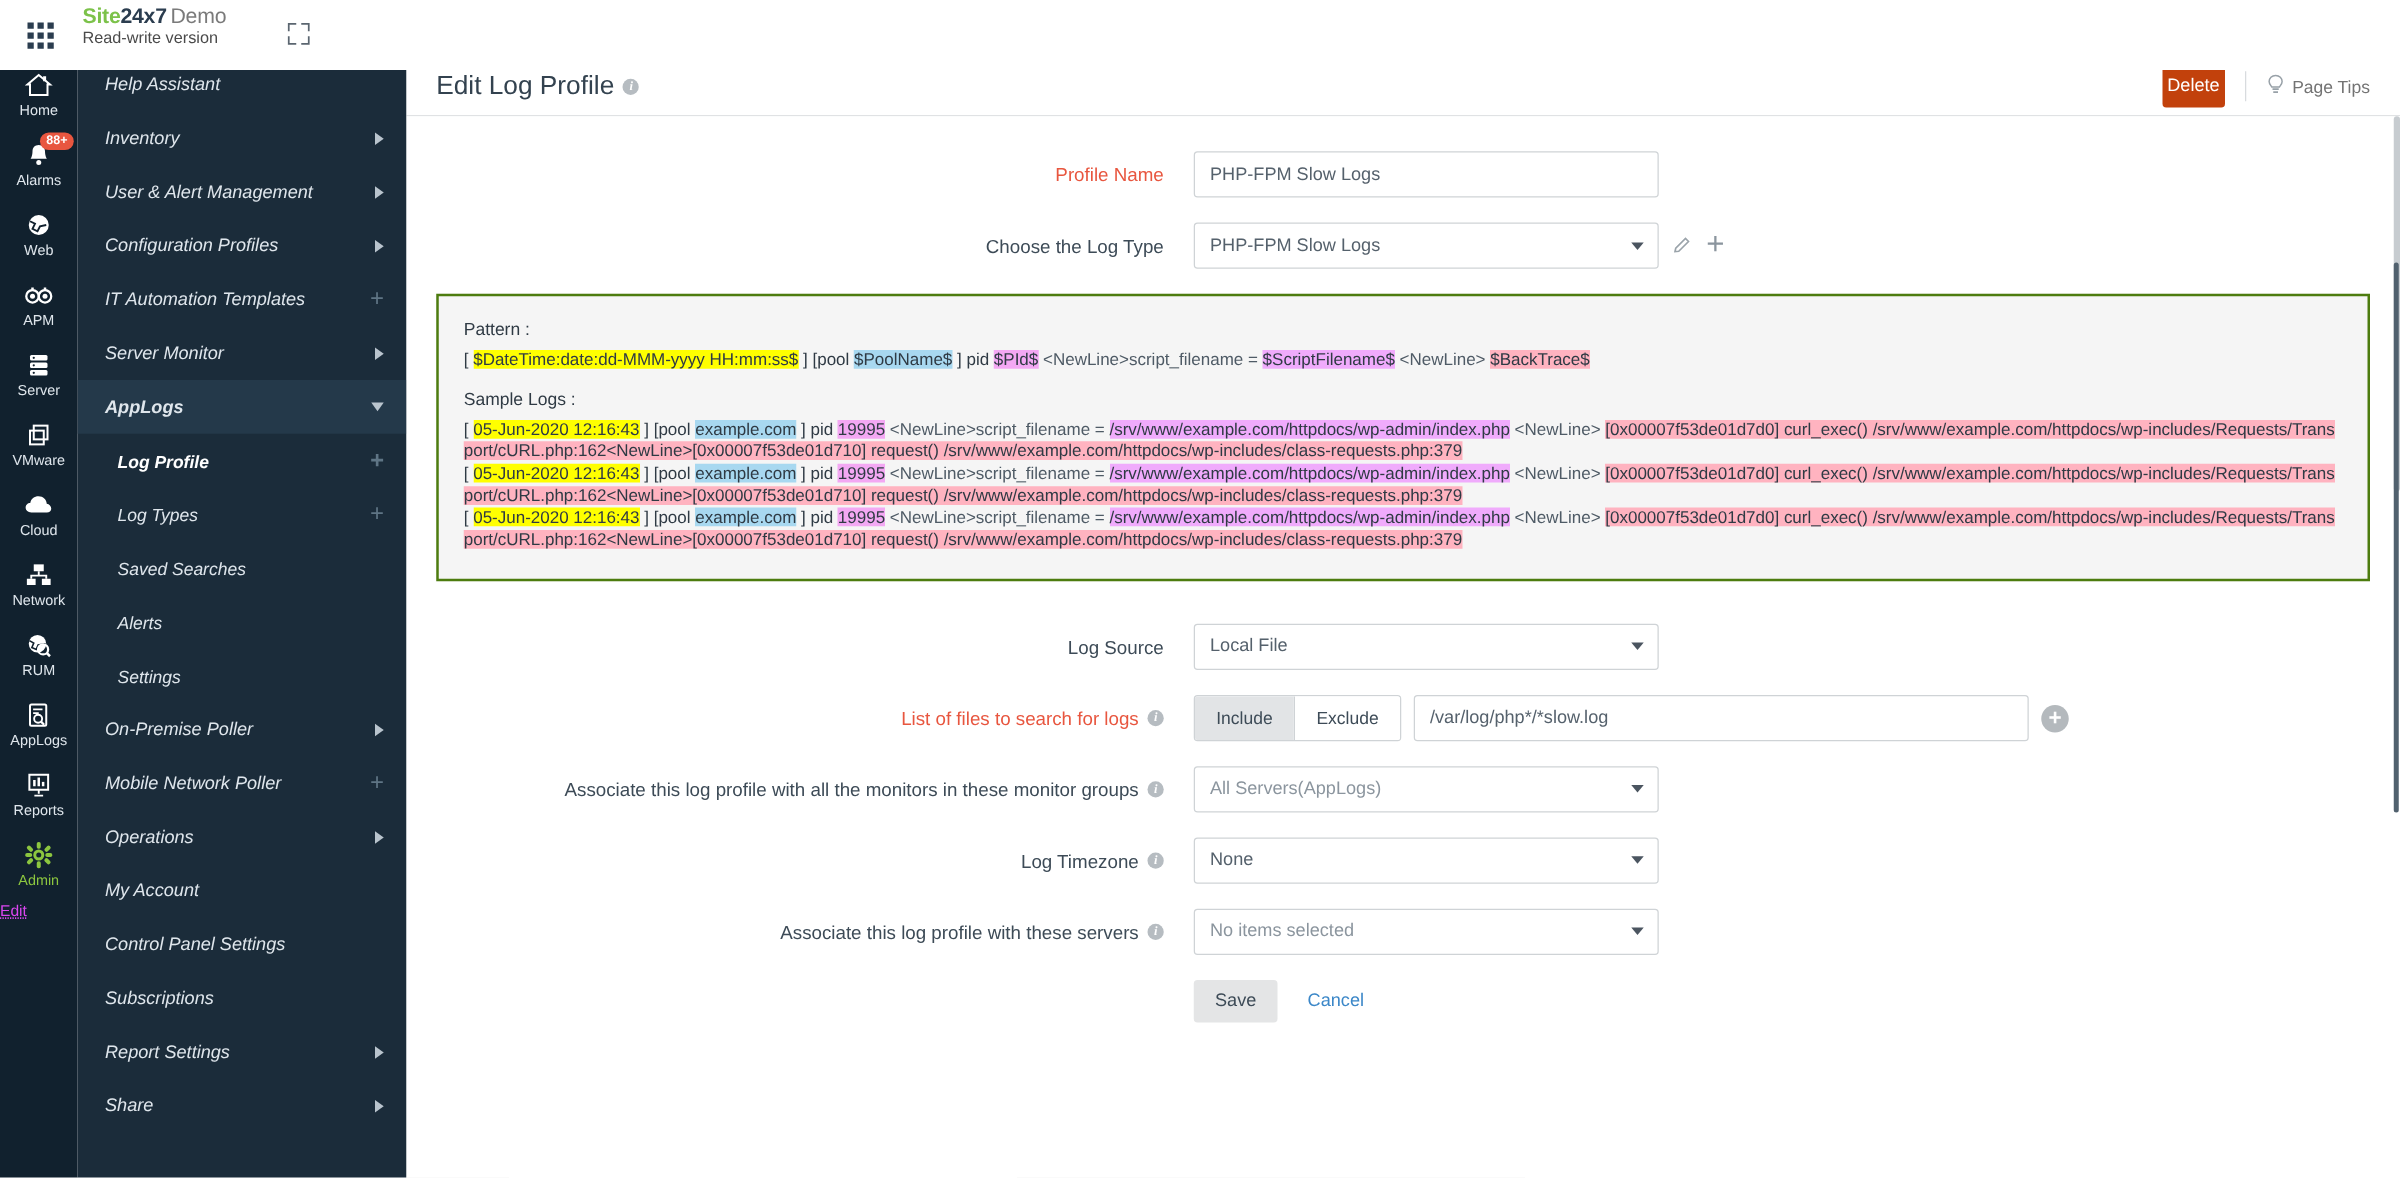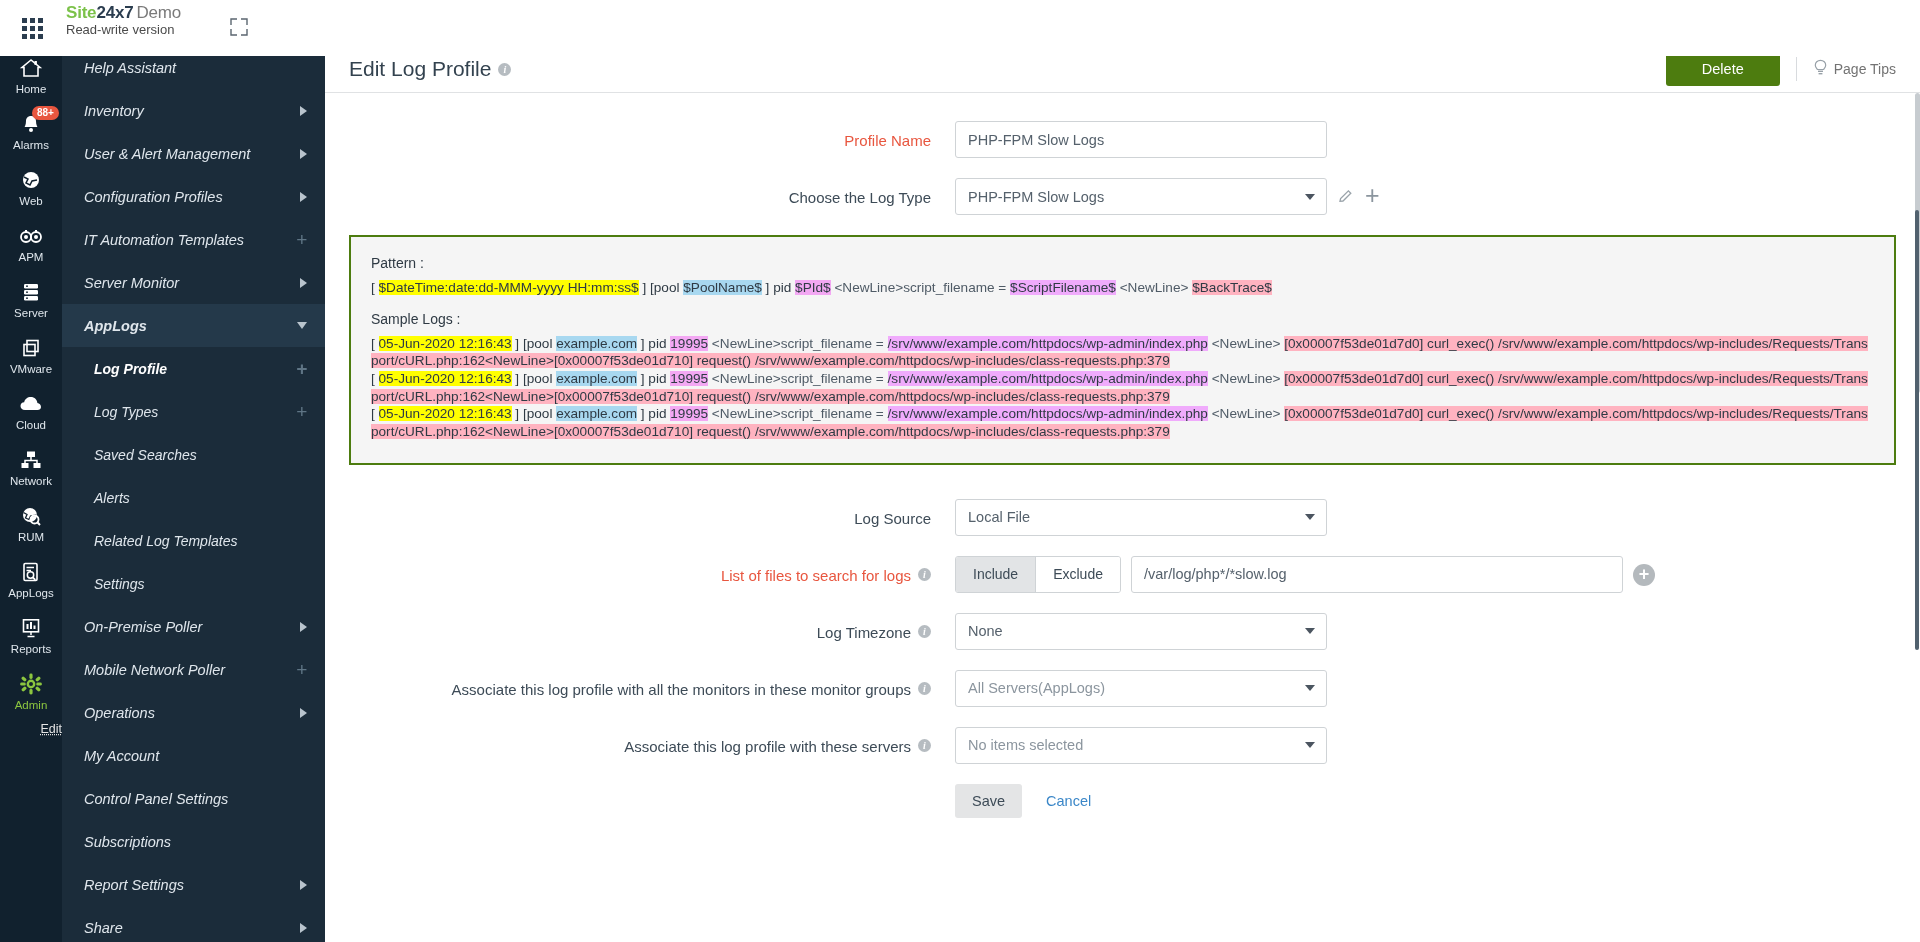--- a/index.html
+++ b/index.html
@@ -99,8 +99,8 @@
   }
   .hdr-right { margin-left: auto; display: flex; align-items: center; gap: 16px; }
   #delete-btn {
-    background: #4d7c0f; color: #fff; border: none; border-radius: 3px;
-    font-size: 14.5px; padding: 9px 36px; cursor: pointer;
+    background: #c2410c; color: #fff; border: none; border-radius: 3px;
+    font-size: 14.5px; padding: 9px 4px; cursor: pointer;
     font-family: "Liberation Sans", sans-serif;
   }
   .hdr-div { width: 1px; height: 24px; background: #d8dbde; }

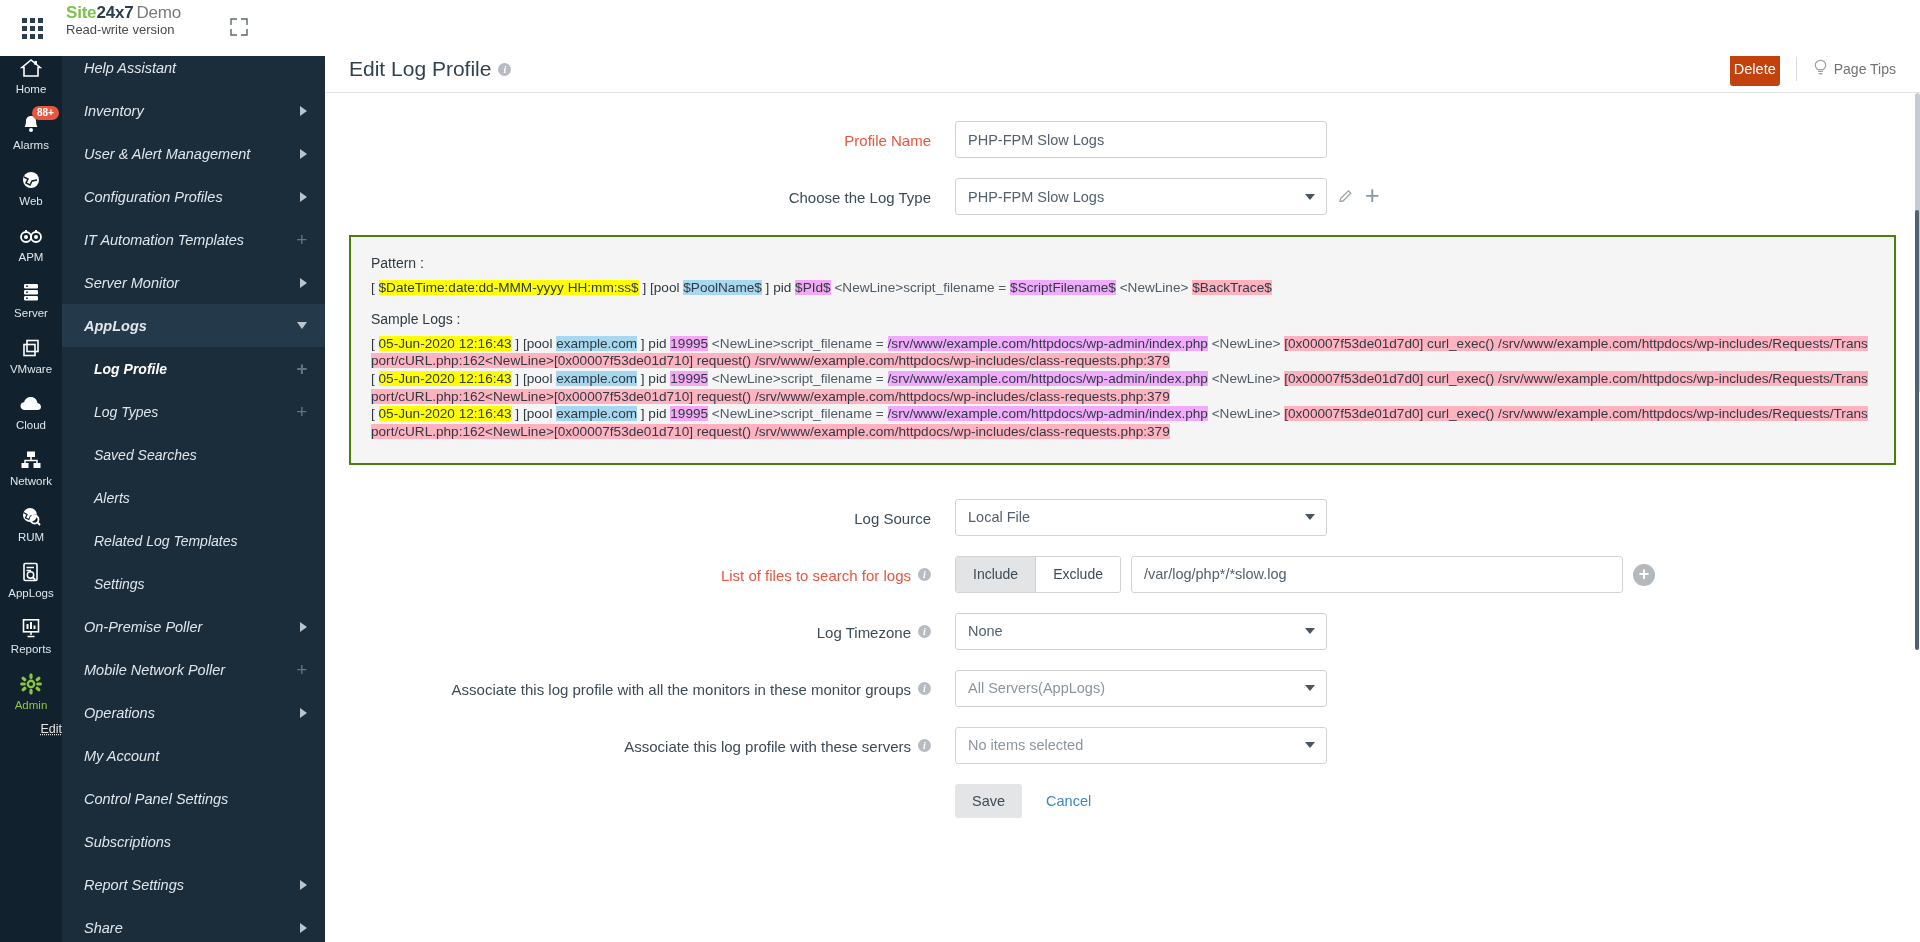--- a/index.html
+++ b/index.html
@@ -396,9 +396,6 @@
         <span class="label">Alerts</span>
       </div>
       <div class="menu-row sub">
-        <span class="label">Related Log Templates</span>
-      </div>
-      <div class="menu-row sub">
         <span class="label">Settings</span>
       </div>
       <div class="menu-row">

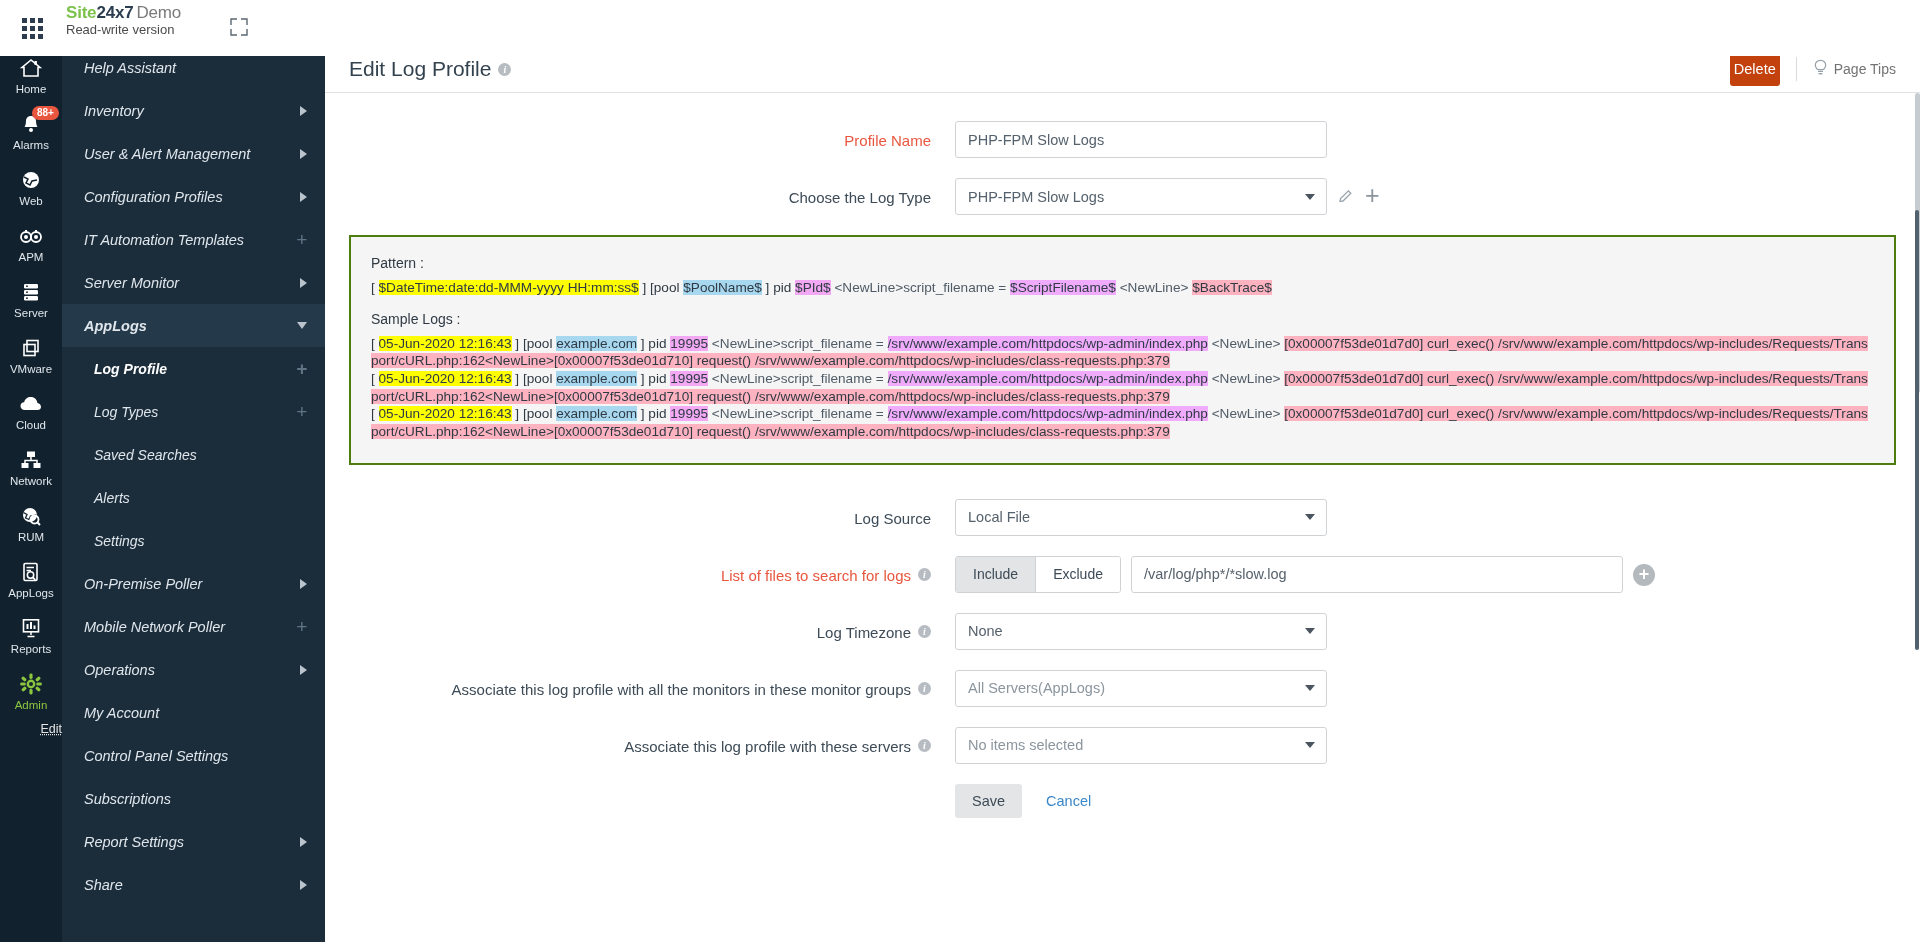--- a/index.html
+++ b/index.html
@@ -514,6 +514,16 @@
     </div>
 
     <div class="frow">
+      <div class="flabel"><span>Associate this log profile with all the monitors in these monitor groups</span><span class="info-dot">i</span></div>
+      <div class="fctrl">
+        <div class="selbox muted">
+          <span>All Servers(AppLogs)</span>
+          <span class="sel-arrow"></span>
+        </div>
+      </div>
+    </div>
+
+    <div class="frow">
       <div class="flabel"><span>Log Timezone</span><span class="info-dot">i</span></div>
       <div class="fctrl">
         <div class="selbox">
@@ -524,16 +534,6 @@
     </div>
 
     <div class="frow">
-      <div class="flabel"><span>Associate this log profile with all the monitors in these monitor groups</span><span class="info-dot">i</span></div>
-      <div class="fctrl">
-        <div class="selbox muted">
-          <span>All Servers(AppLogs)</span>
-          <span class="sel-arrow"></span>
-        </div>
-      </div>
-    </div>
-
-    <div class="frow">
       <div class="flabel"><span>Associate this log profile with these servers</span><span class="info-dot">i</span></div>
       <div class="fctrl">
         <div class="selbox muted">

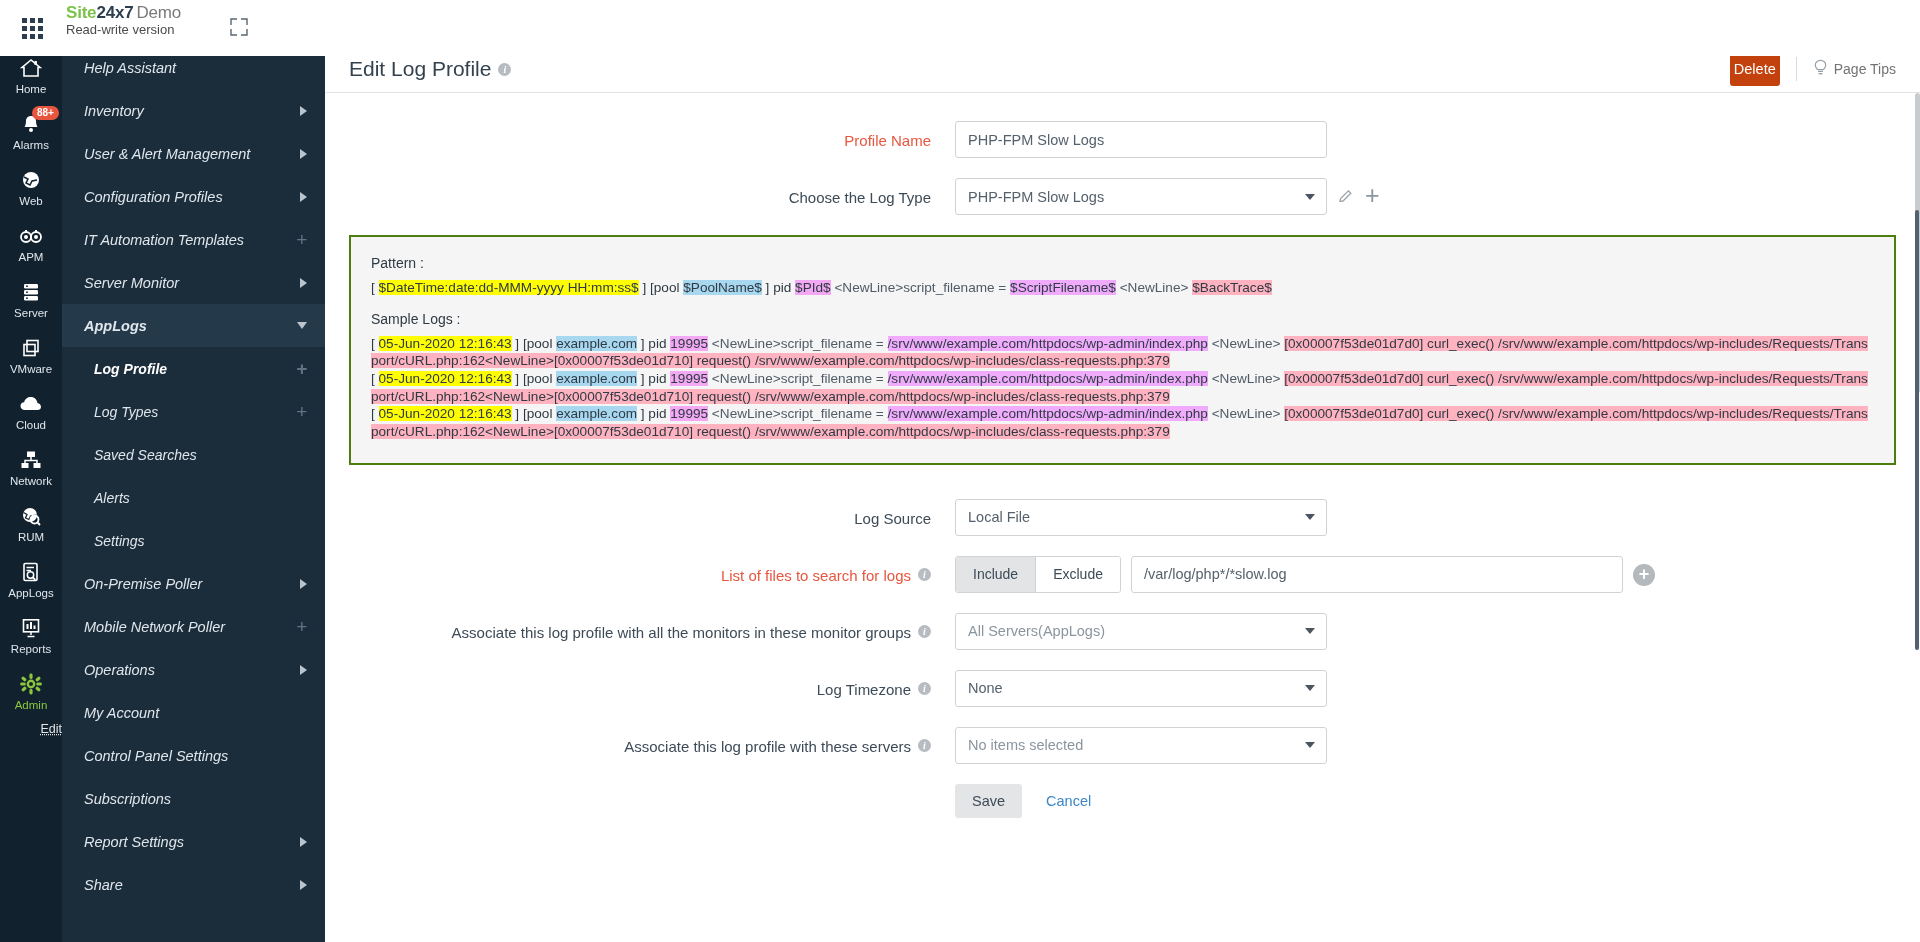--- a/index.html
+++ b/index.html
@@ -50,7 +50,7 @@
     font-size: 10px; font-weight: bold; border-radius: 9px; padding: 1px 5px; line-height: 12px;
   }
   #rail-edit {
-    text-align: right; font-size: 12.5px; color: #e5e5e5; margin-top: 4px;
+    text-align: left; font-size: 12.5px; color: #d946ef; margin-top: 4px;
     text-decoration: underline; text-decoration-style: dotted; cursor: pointer;
   }
 

